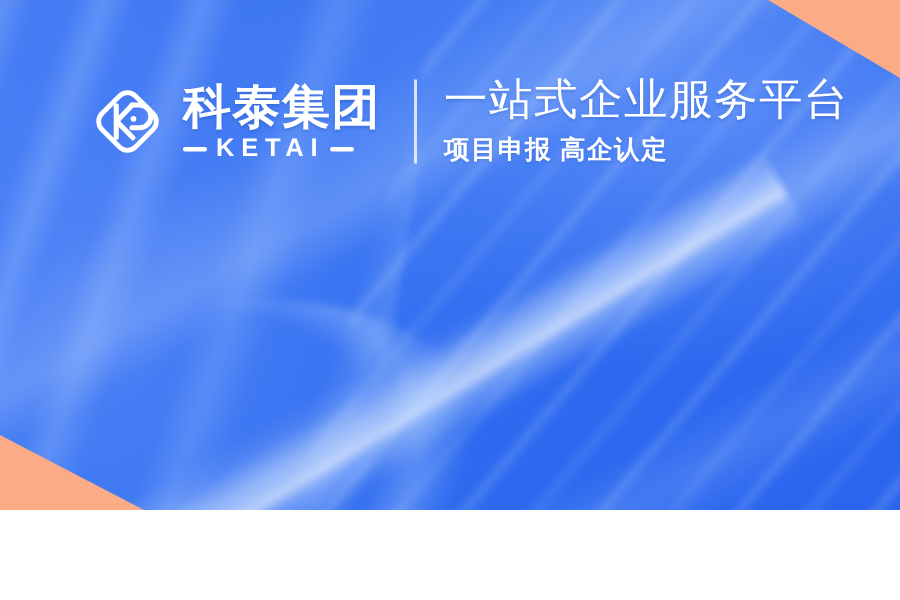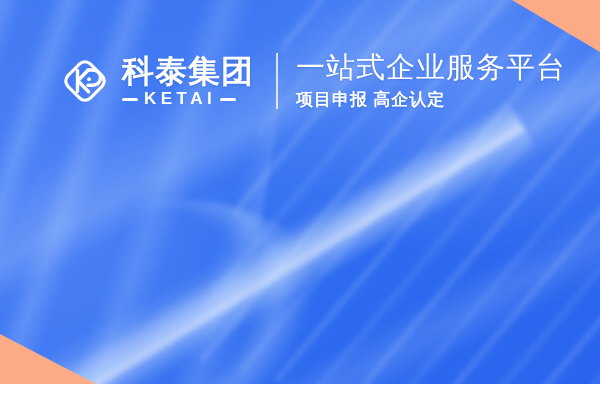--- a/index.html
+++ b/index.html
@@ -16,7 +16,7 @@
   #banner {
     position: relative;
     width: 600px;
-    height: 384px;
+    height: 340px;
     overflow: hidden;
     background: #ef4444;
     user-select: none;

